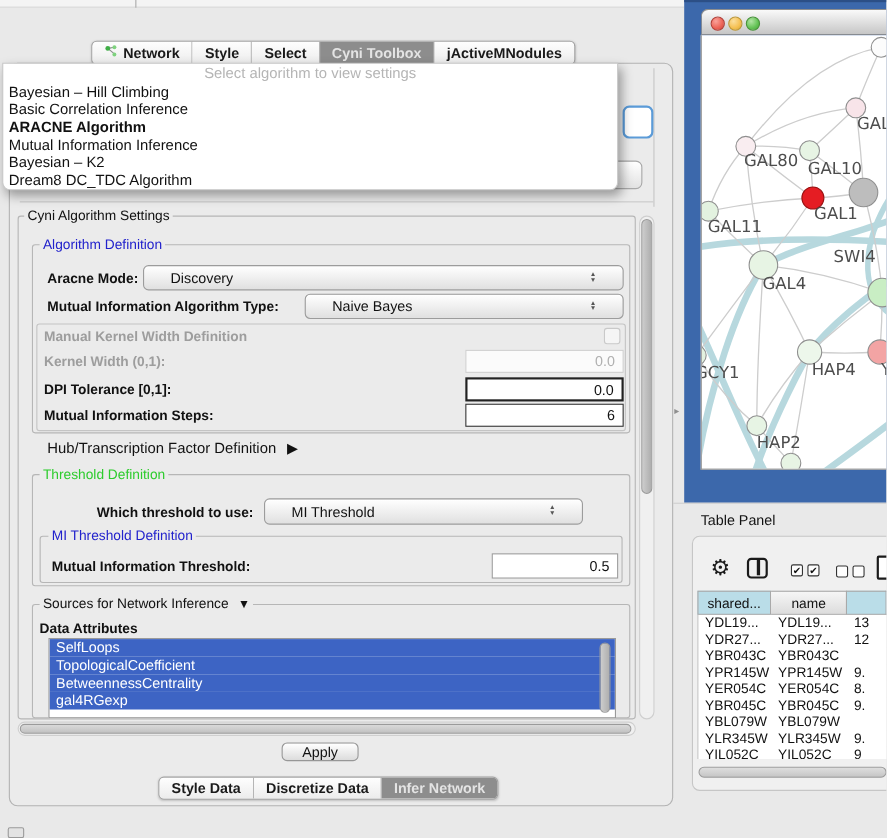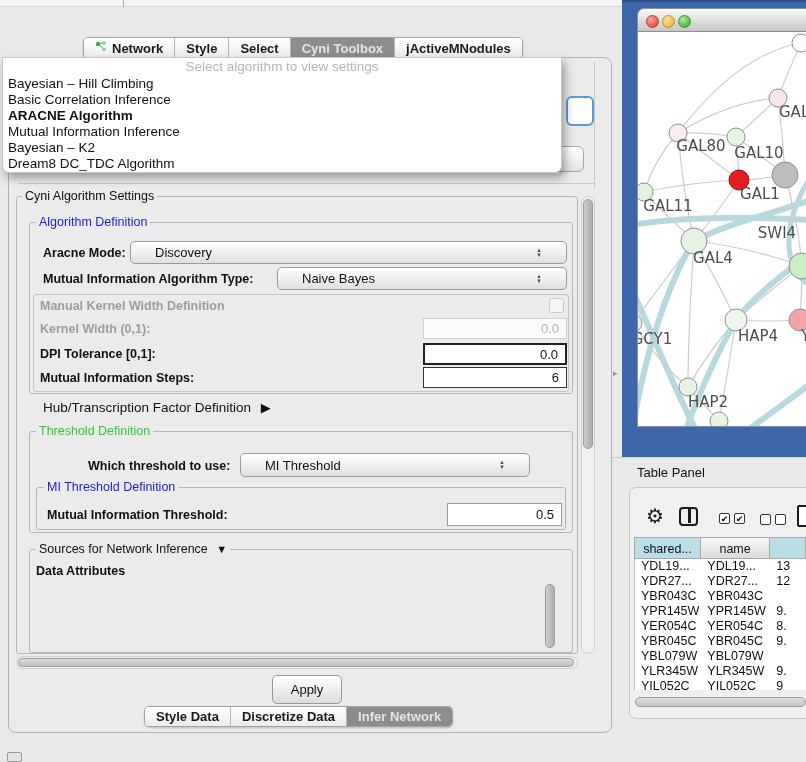--- a/index.html
+++ b/index.html
@@ -164,6 +164,12 @@
   </span>
   <span class="blab" style="left:36px;top:564px;">Data Attributes</span>
 
+  <div class="abs" id="attr-list" style="left:44px;top:580px;width:516px;height:73px;background:#fff;border:1px solid #9a9a9a;overflow:hidden;">
+      <div class="attr-item">SelfLoops</div>
+      <div class="attr-item">TopologicalCoefficient</div>
+      <div class="attr-item">BetweennessCentrality</div>
+      <div class="attr-item">gal4RGexp</div>
+    </div>
   <div class="sb-thumb" style="left:545px;top:584px;width:10px;height:64px;"></div>
 
   <div class="sb-track" style="left:581px;top:196px;width:14px;height:458px;"></div>

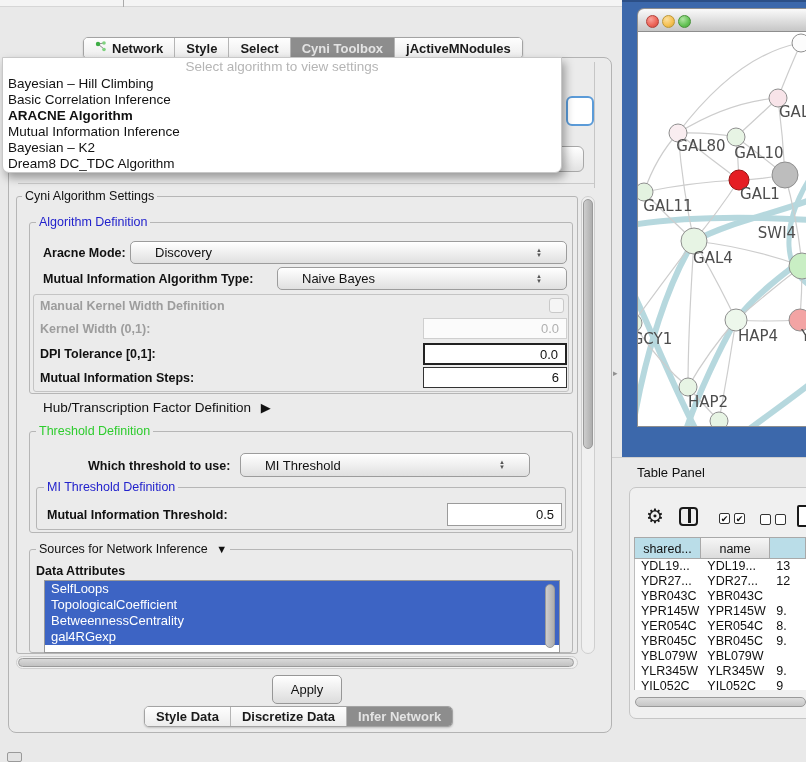--- a/index.html
+++ b/index.html
@@ -177,7 +177,7 @@
   <div class="sb-track" style="left:16px;top:656px;width:562px;height:13px;"></div>
   <div class="sb-thumb" style="left:18px;top:658px;width:556px;height:9px;background:linear-gradient(#d9d9d9,#c2c2c2);"></div>
 
-  <div class="btn" style="left:272px;top:675px;width:70px;height:29px;">Apply</div>
+  <div class="btn" style="left:256px;top:675px;width:70px;height:17px;">Apply</div>
 
   <div class="tabbar" id="bottom-tabs" style="left:144px;top:706px;">
       <div class="tab">

